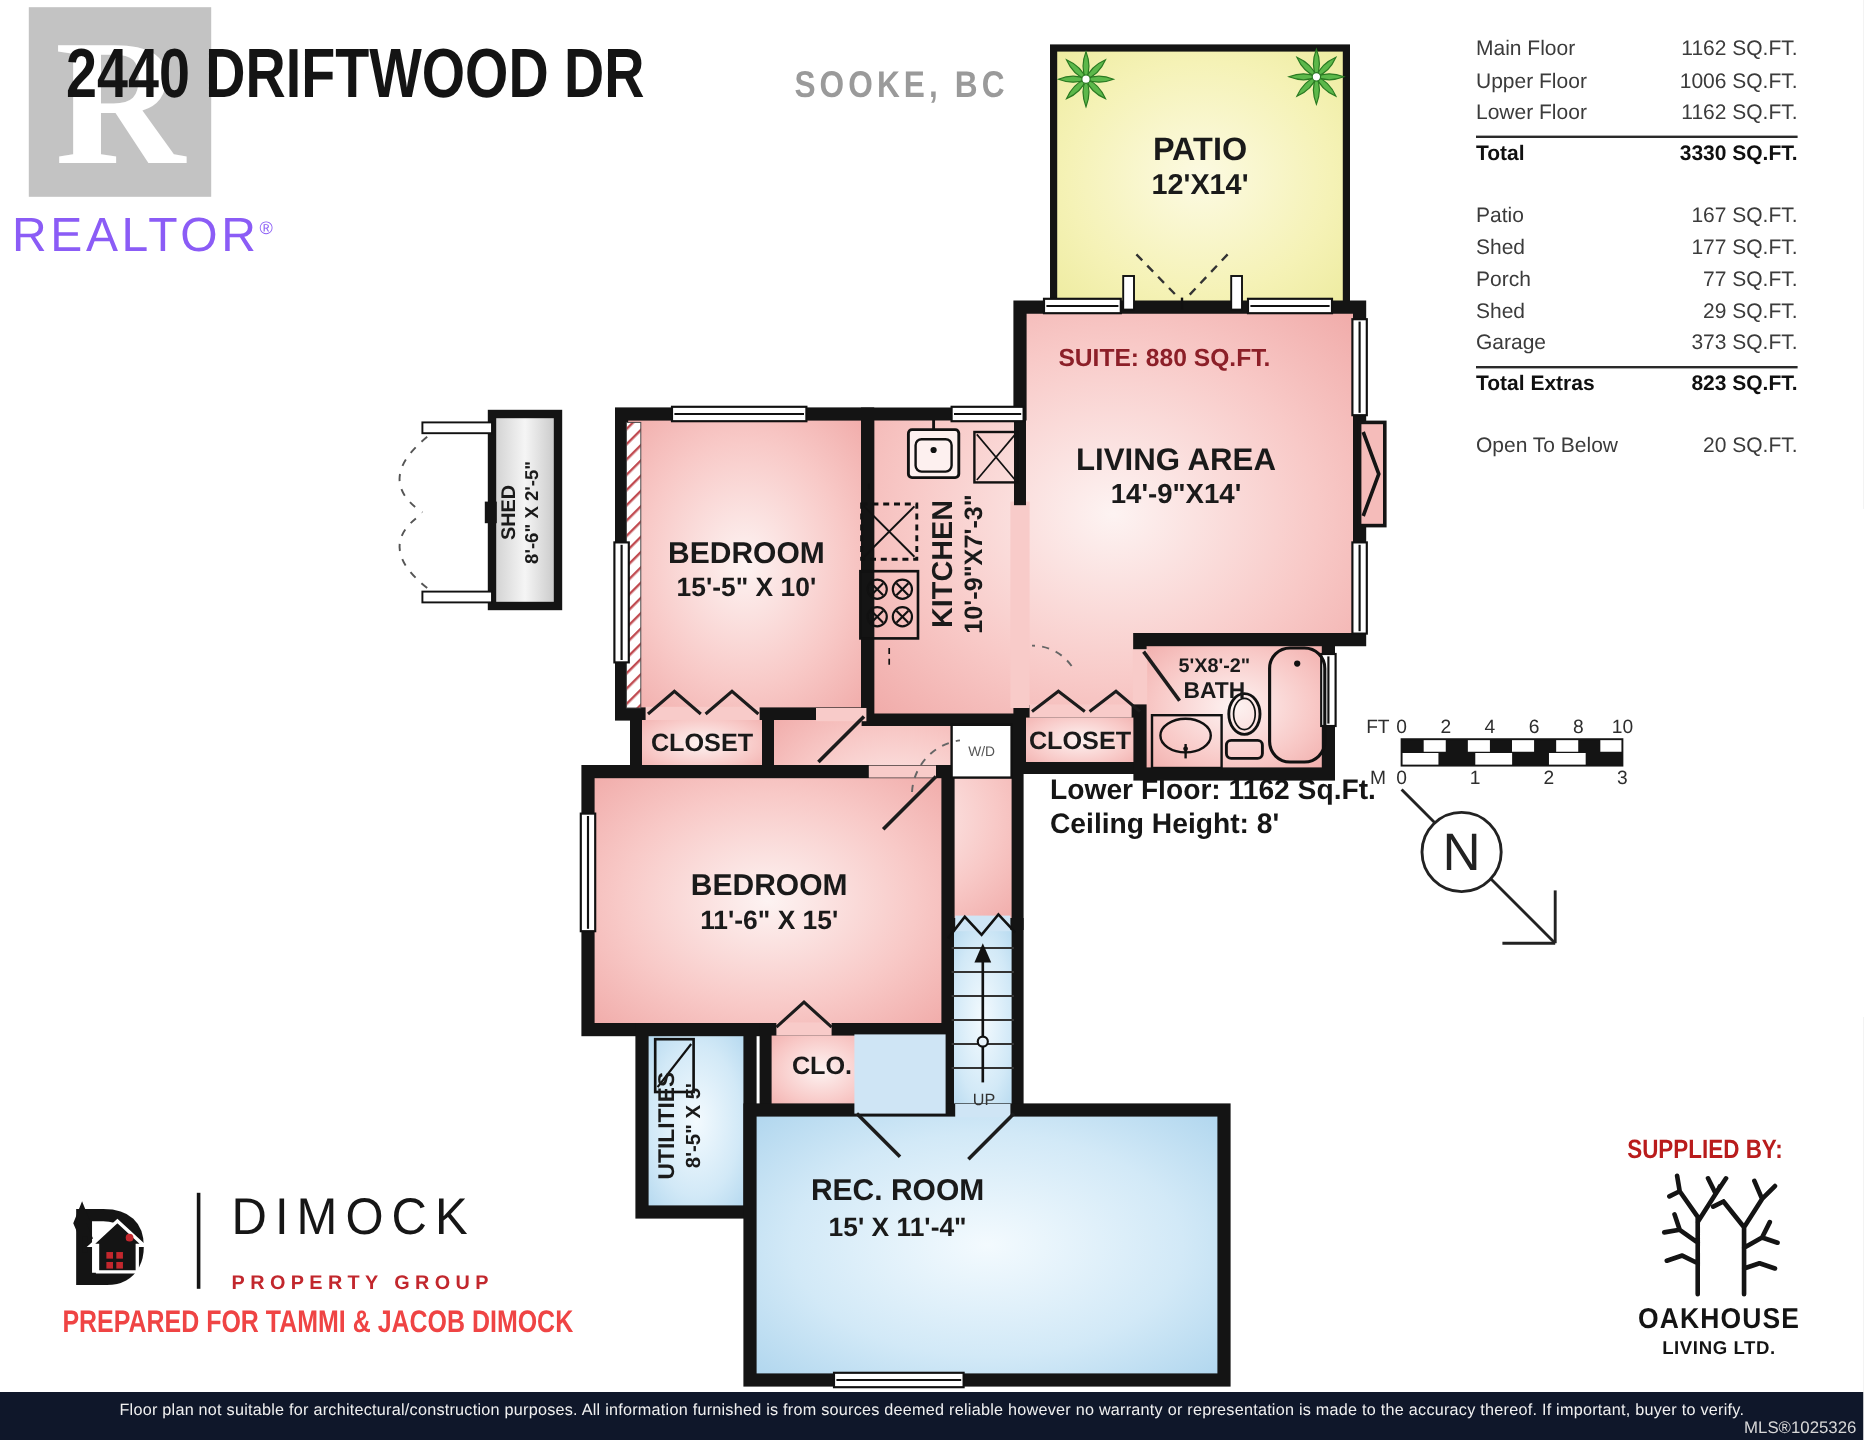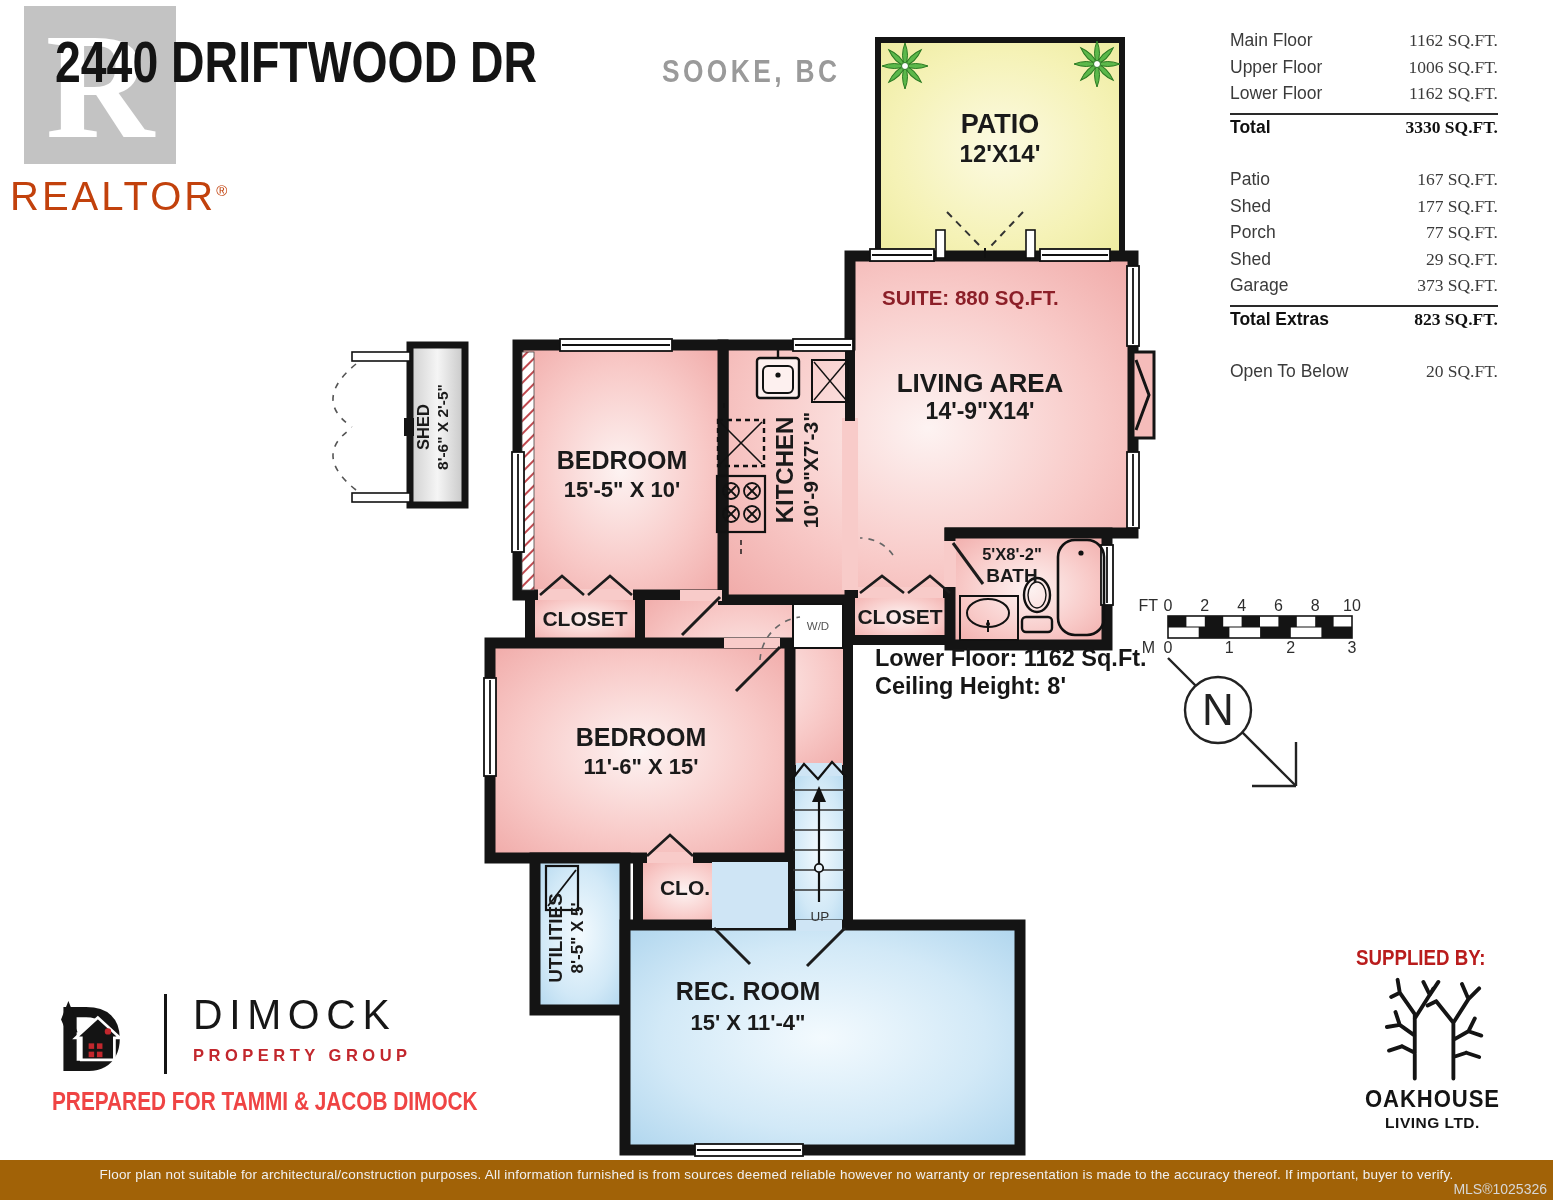--- a/index.html
+++ b/index.html
@@ -29,7 +29,7 @@
   
   #area-table { left:1230px; top:30px; width:268px; z-index:2; font-size:17.5px; color:#3b3b3b; }
   .t-row { display:flex; justify-content:space-between; height:26.5px; }
-  .t-row .val { text-align:right;font-family:Liberation Serif, serif; }
+  .t-row .val { text-align:right; }
   .t-sep { border-top:2px solid #2a2a2a; margin:3px 0 2px 0; }
   .t-bold { font-weight:700; color:#101010; }
   .t-gap { height:26px; }

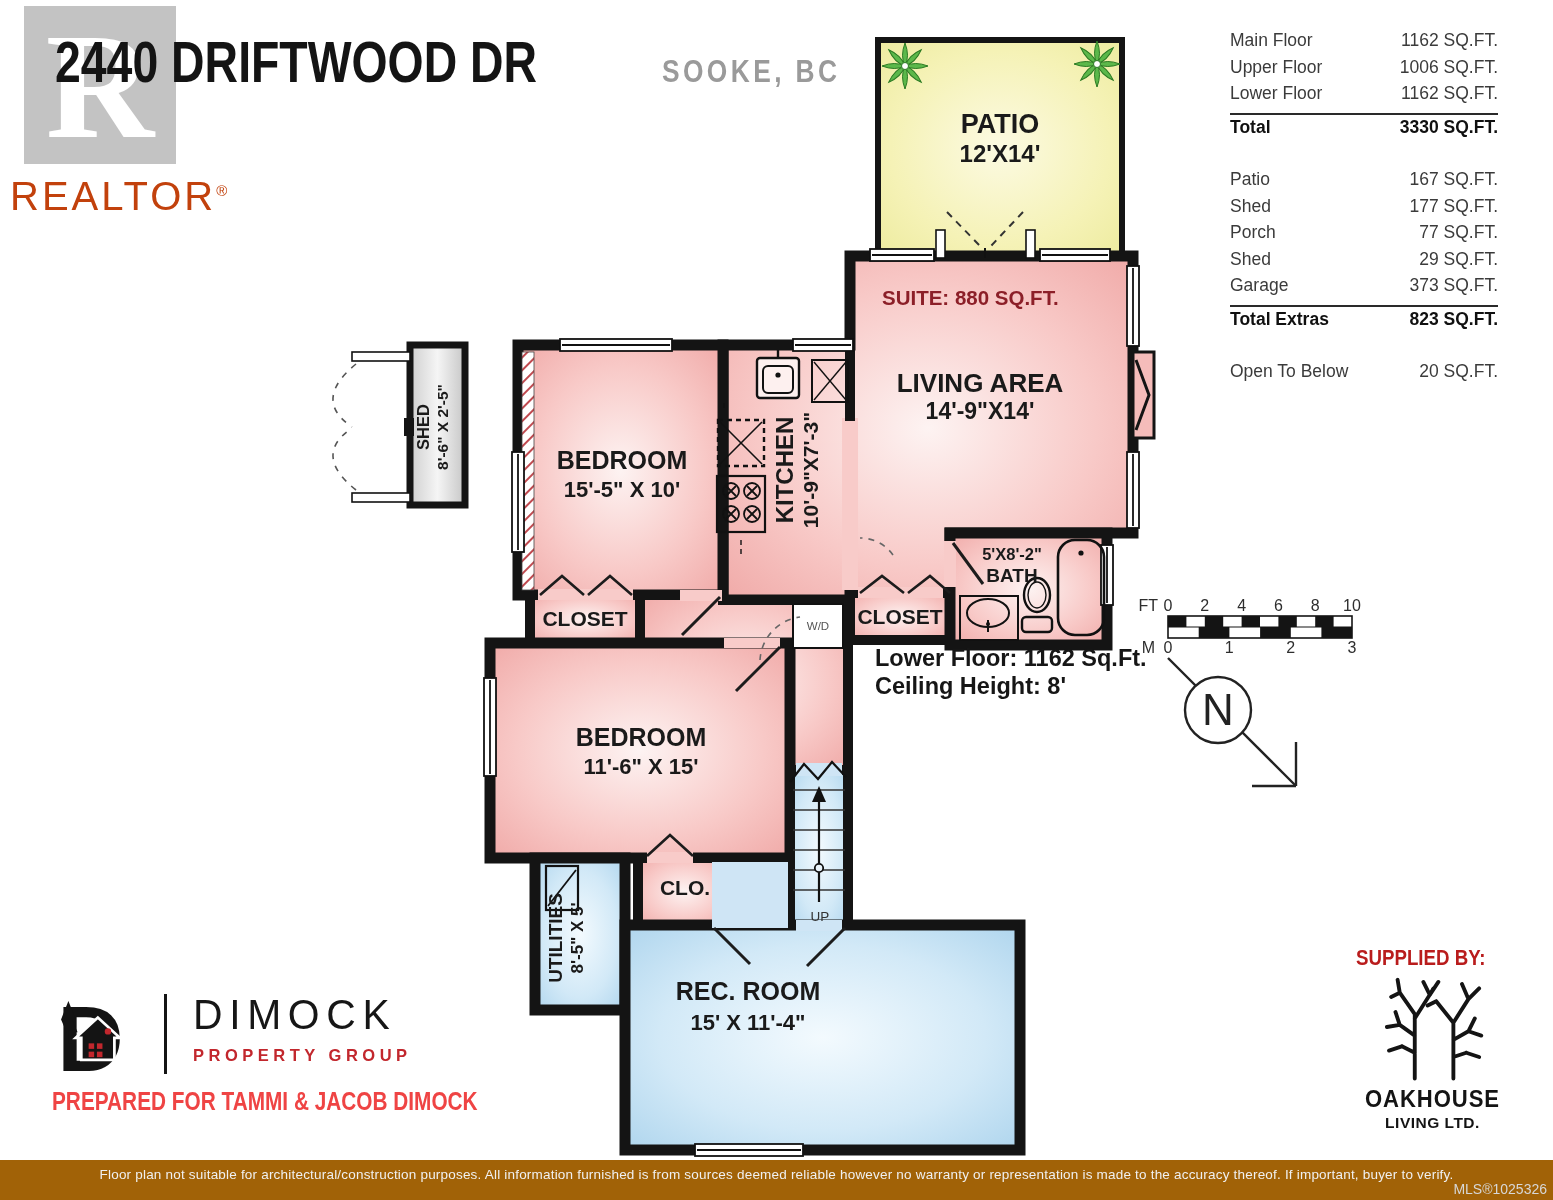--- a/index.html
+++ b/index.html
@@ -19,7 +19,7 @@
   }
   .realtor-word {
     margin-top:10px; margin-left:-14px; font-size:40px; font-weight:400;
-    color:#c2410c; letter-spacing:3px; white-space:nowrap;
+    color:#8b5cf6; letter-spacing:3px; white-space:nowrap;
   }
   .realtor-word sup { font-size:15px; }
   #title-block { left:55px; top:28px; z-index:2; }

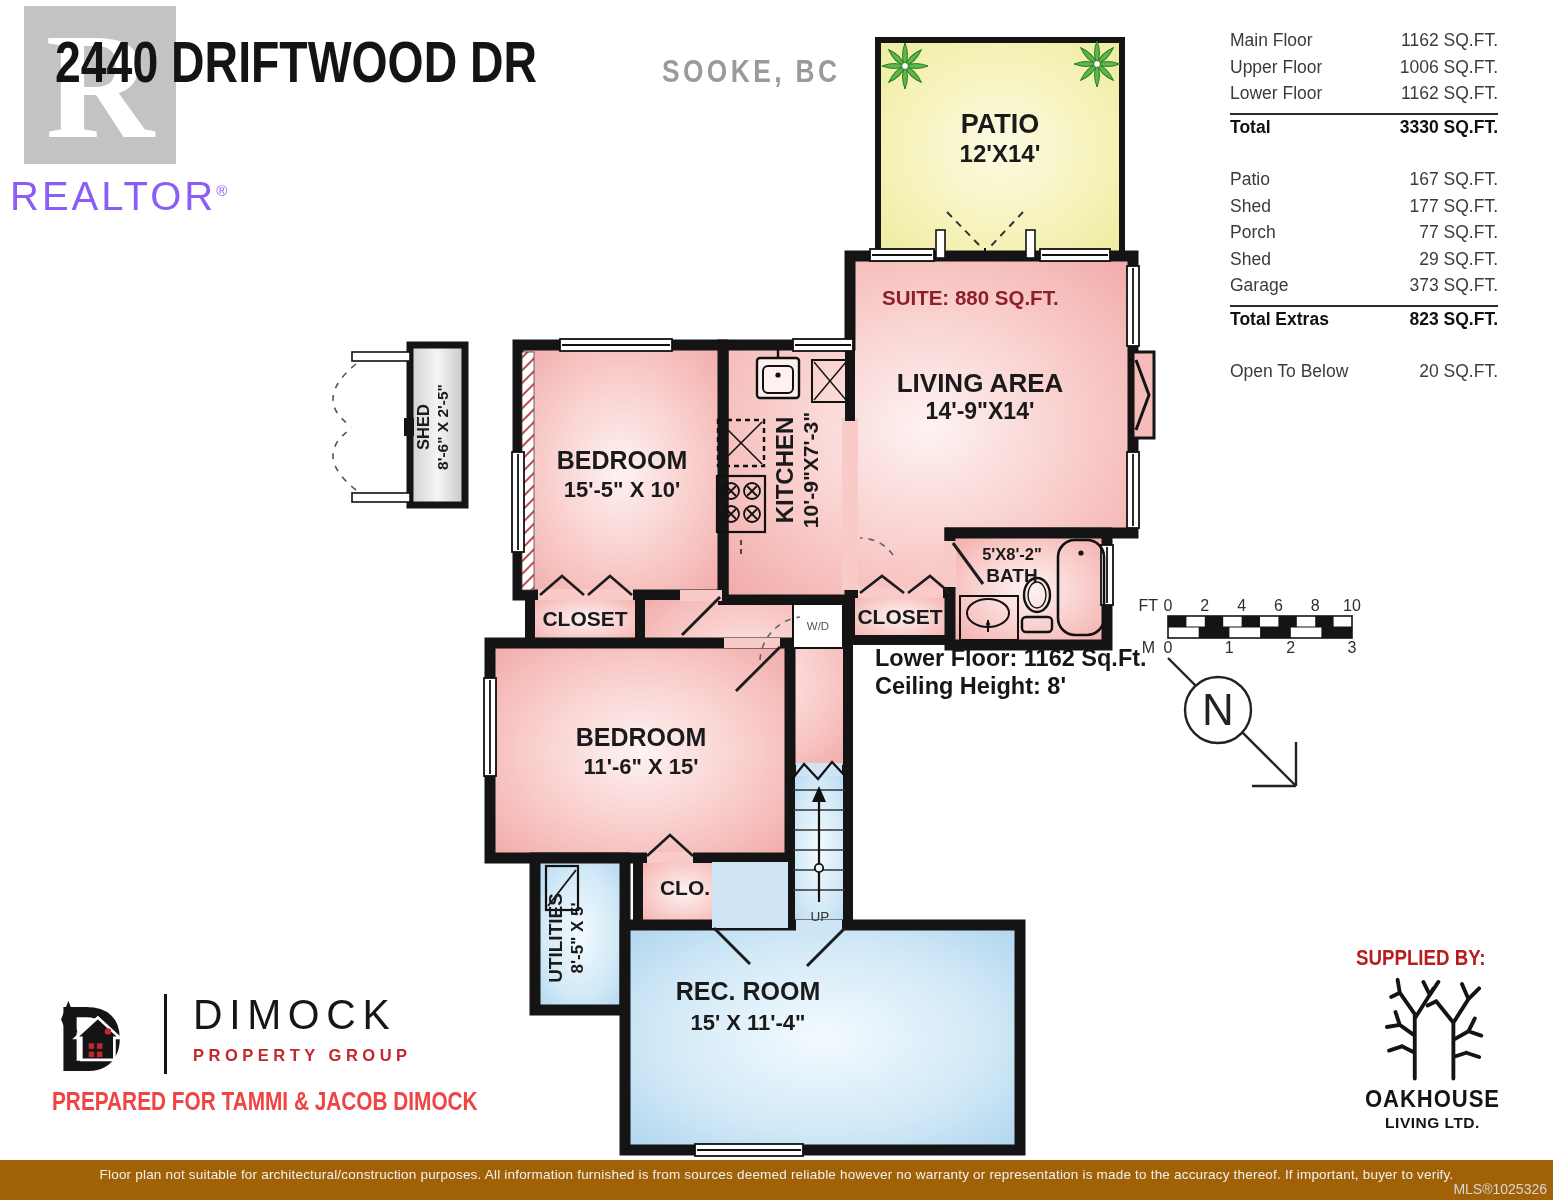--- a/index.html
+++ b/index.html
@@ -46,7 +46,7 @@
   #dimock { left:50px; top:990px; display:flex; align-items:flex-start; z-index:2;gap:12px; }
   .d-divider { width:3px; height:80px; background:#141414; margin:4px 14px 0 10px; }
   .d-name { font-size:43px; font-weight:500; color:#161616; letter-spacing:7px; transform:scaleX(0.95); }
-  .d-sub  { font-size:16.5px; font-weight:700; color:#c2272d; letter-spacing:4.5px; margin-top:7px; }
+  .d-sub  { font-size:16.5px; font-weight:700; color:#c2272d; letter-spacing:4.5px; margin-top:21px; }
   #prepared { left:52px; top:1086px; font-size:26px; font-weight:800; color:#ef4444; z-index:2; }
   #website  { left:52px; top:1118px; font-size:26px; font-weight:800; color:#131313; z-index:2; }
 

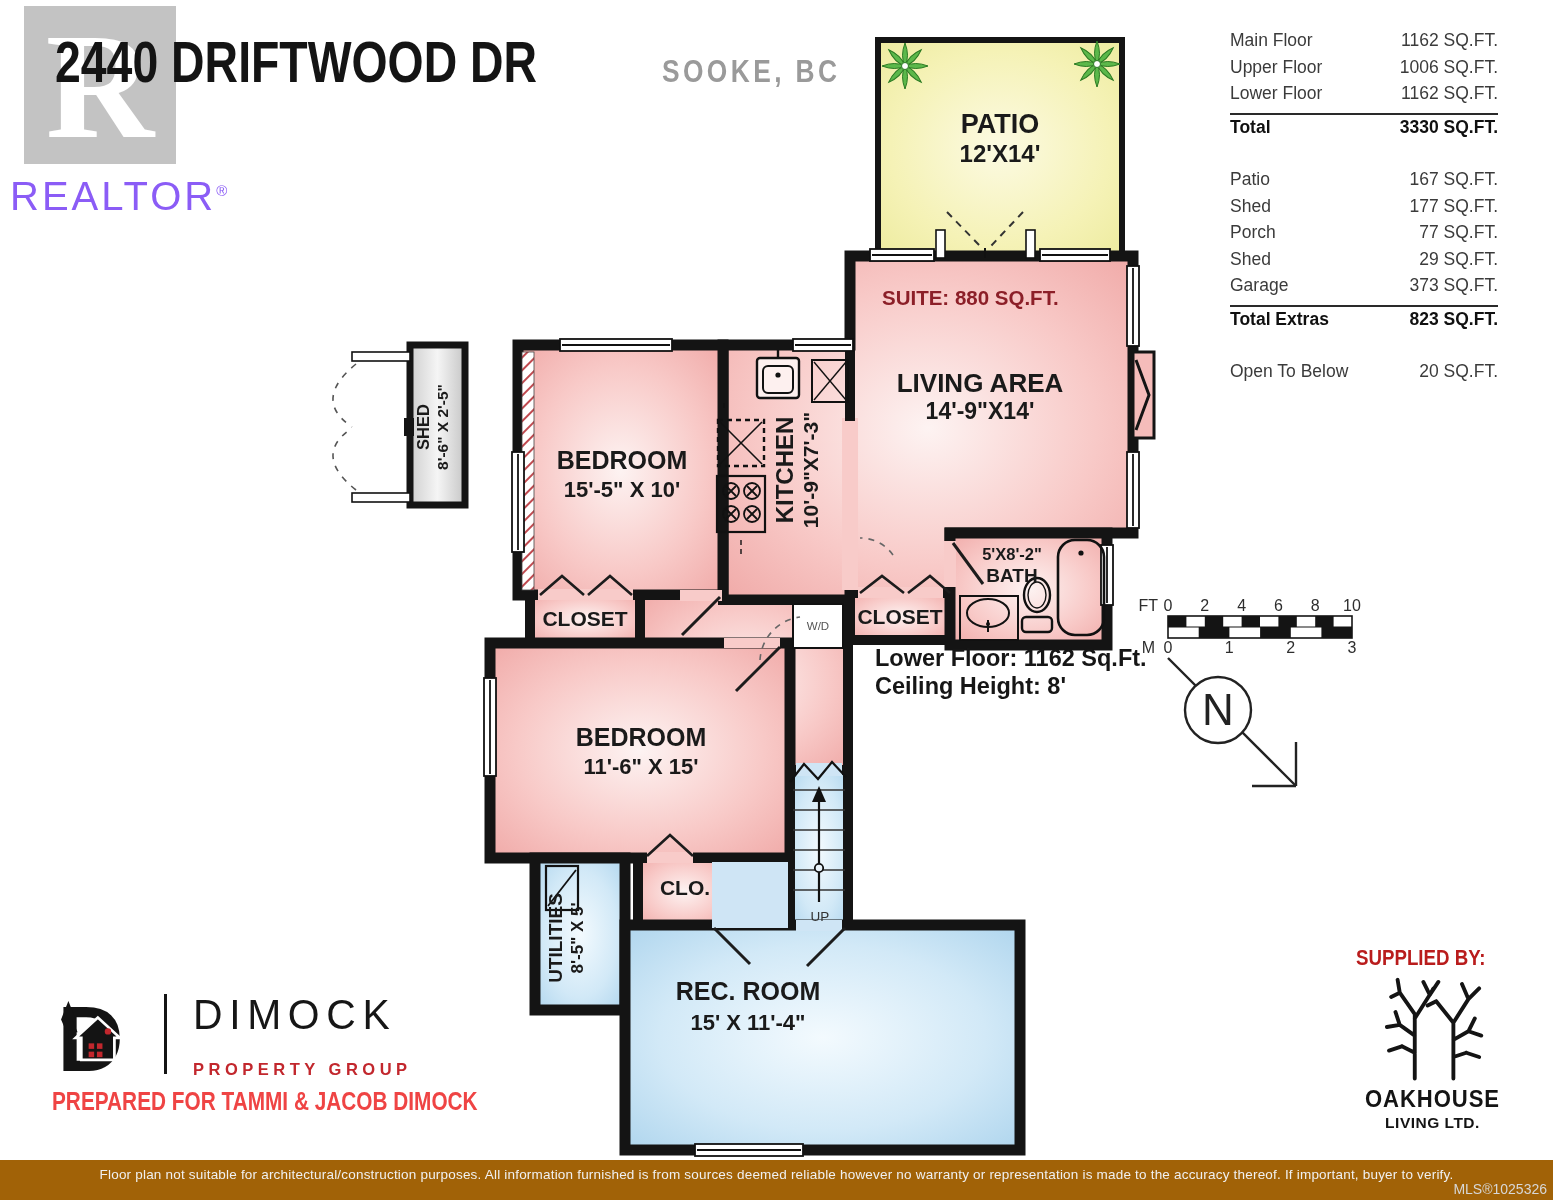--- a/index.html
+++ b/index.html
@@ -57,7 +57,7 @@
   .o-sub  { font-size:15.5px; font-weight:700; color:#141414; letter-spacing:0.5px; margin-top:1px; }
 
   
-  #footer { left:0; bottom:0; width:1553px; height:40px; background:#a16207; z-index:3; }
+  #footer { left:0; bottom:0; width:1553px; height:40px; background:#0f172a; z-index:3; }
   .disclaimer { padding-top:7px; text-align:center; font-size:13.5px; color:#f0f0f0; letter-spacing:0.2px; }
   .mls { position:absolute; right:6px; bottom:3px; font-size:14px; color:#d7d7d7; }
 </style>

